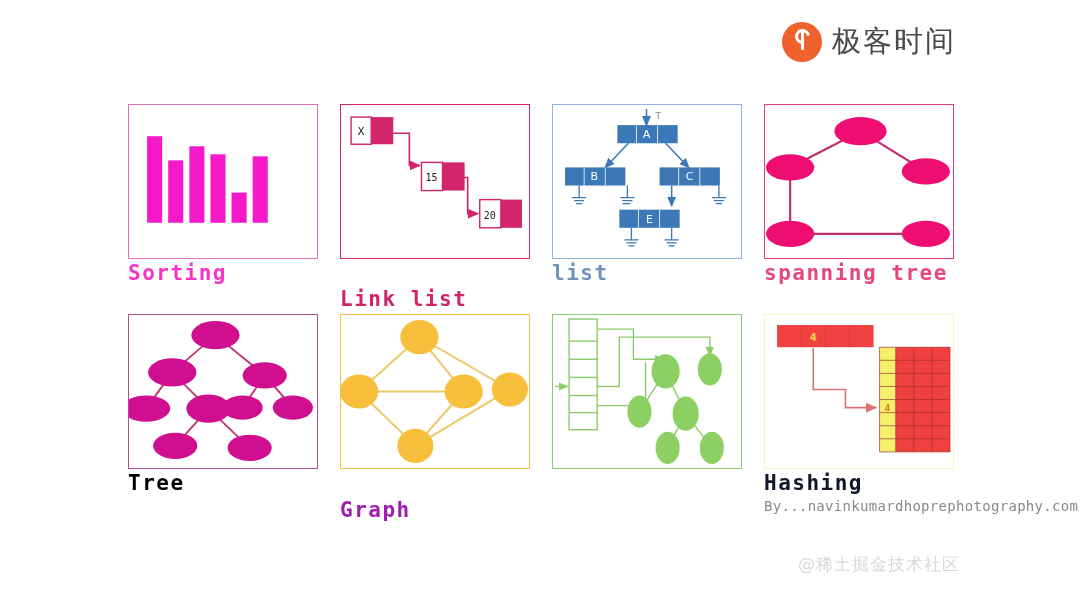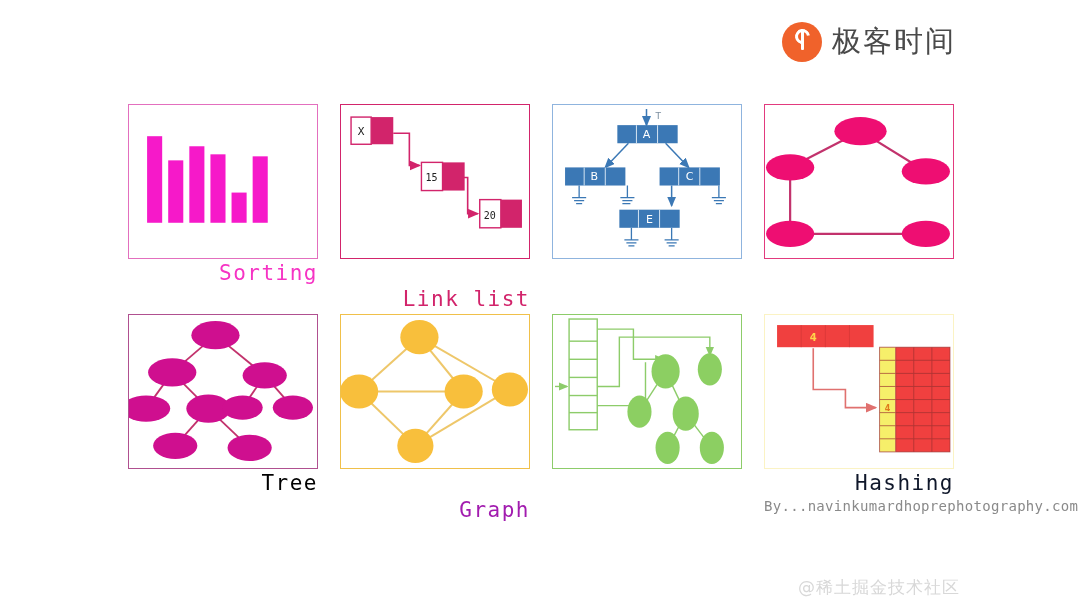--- a/index.html
+++ b/index.html
@@ -53,8 +53,8 @@
   .frame svg { display: block; width: 100%; height: 100%; }
   .caption {
     position: absolute; left: 0; right: 0; top: 157px;
-    text-align: right; font-size: 21px; letter-spacing: 1.5px;
-    font-family: "DejaVu Sans Mono", monospace; white-space: nowrap;
+    text-align: left; font-size: 21px; letter-spacing: 1.5px;
+    font-family: "DejaVu Sans Mono", monospace; white-space: nowrap; font-weight: bold;
   }
 
   

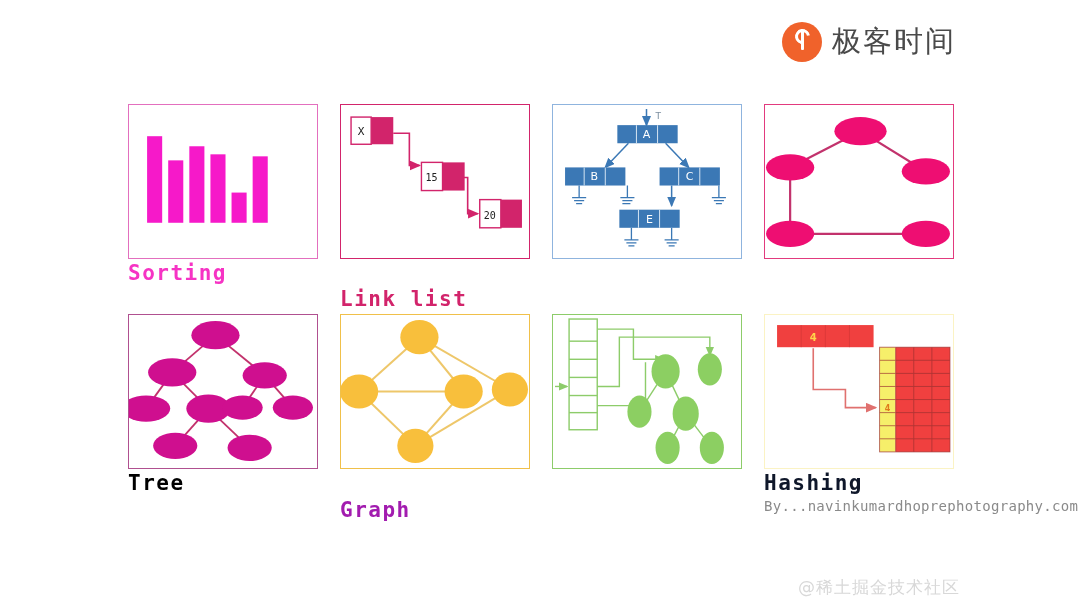--- a/index.html
+++ b/index.html
@@ -209,6 +209,7 @@
           </g>
         </svg>
       </div>
+      <div class="caption c-list">list</div>
     </div>
 
     <div class="card">

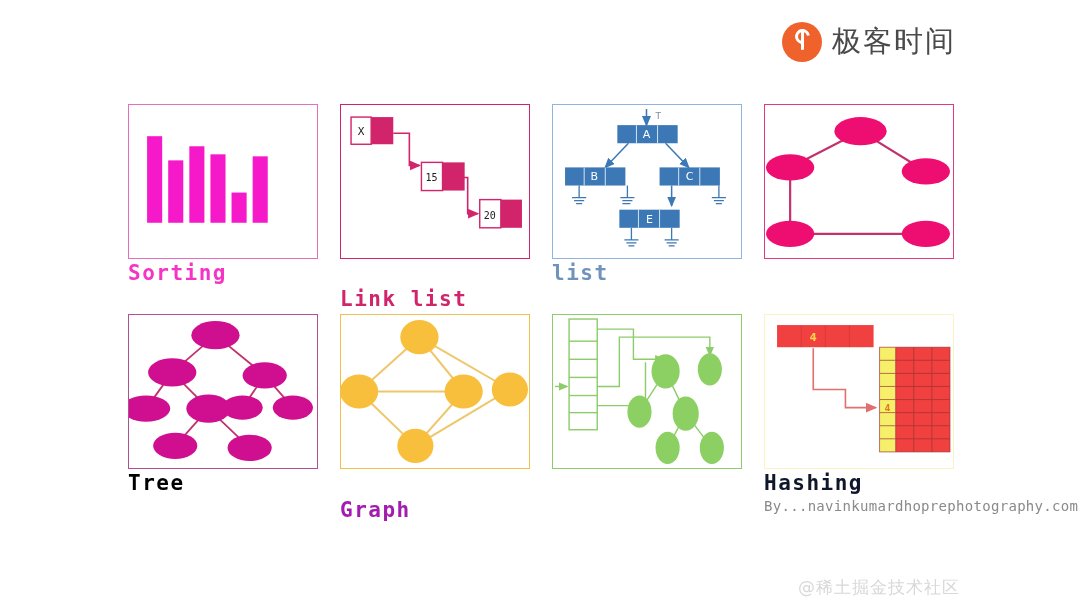--- a/index.html
+++ b/index.html
@@ -230,6 +230,7 @@
           </g>
         </svg>
       </div>
+      <div class="caption c-spanning">spanning tree</div>
     </div>
 
     <div class="card">

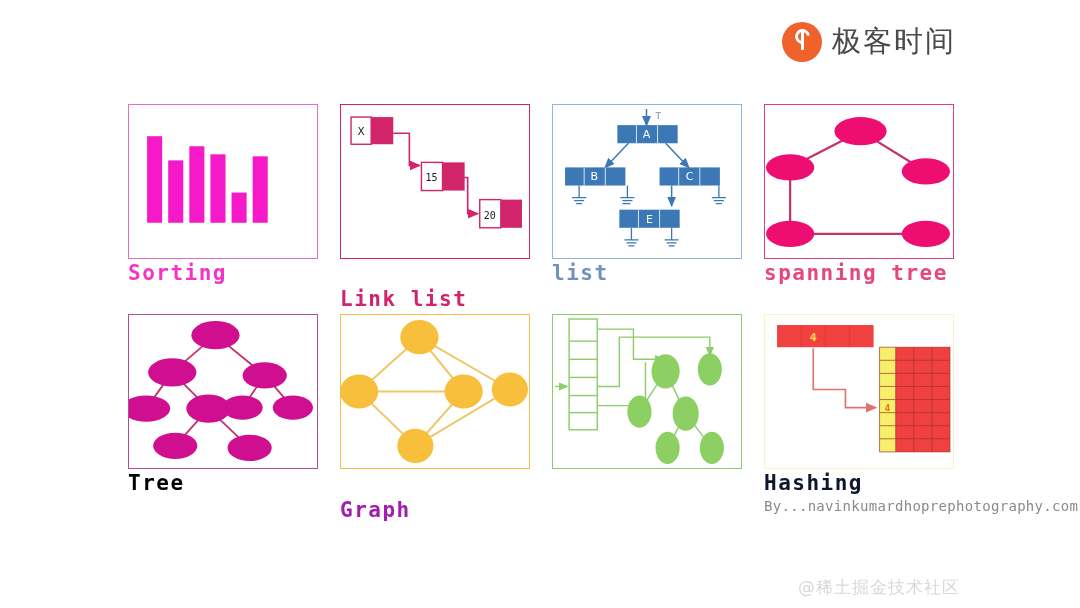--- a/index.html
+++ b/index.html
@@ -84,7 +84,7 @@
     font-family: "DejaVu Sans Mono", monospace; white-space: nowrap;
   }
   #watermark {
-    position: absolute; right: 24px; bottom: 9px;
+    position: absolute; right: 24px; bottom: 32px;
     font-size: 17px; color: #d8d8d8; letter-spacing: 1px;
     font-family: "DejaVu Sans", sans-serif; white-space: nowrap;
   }

